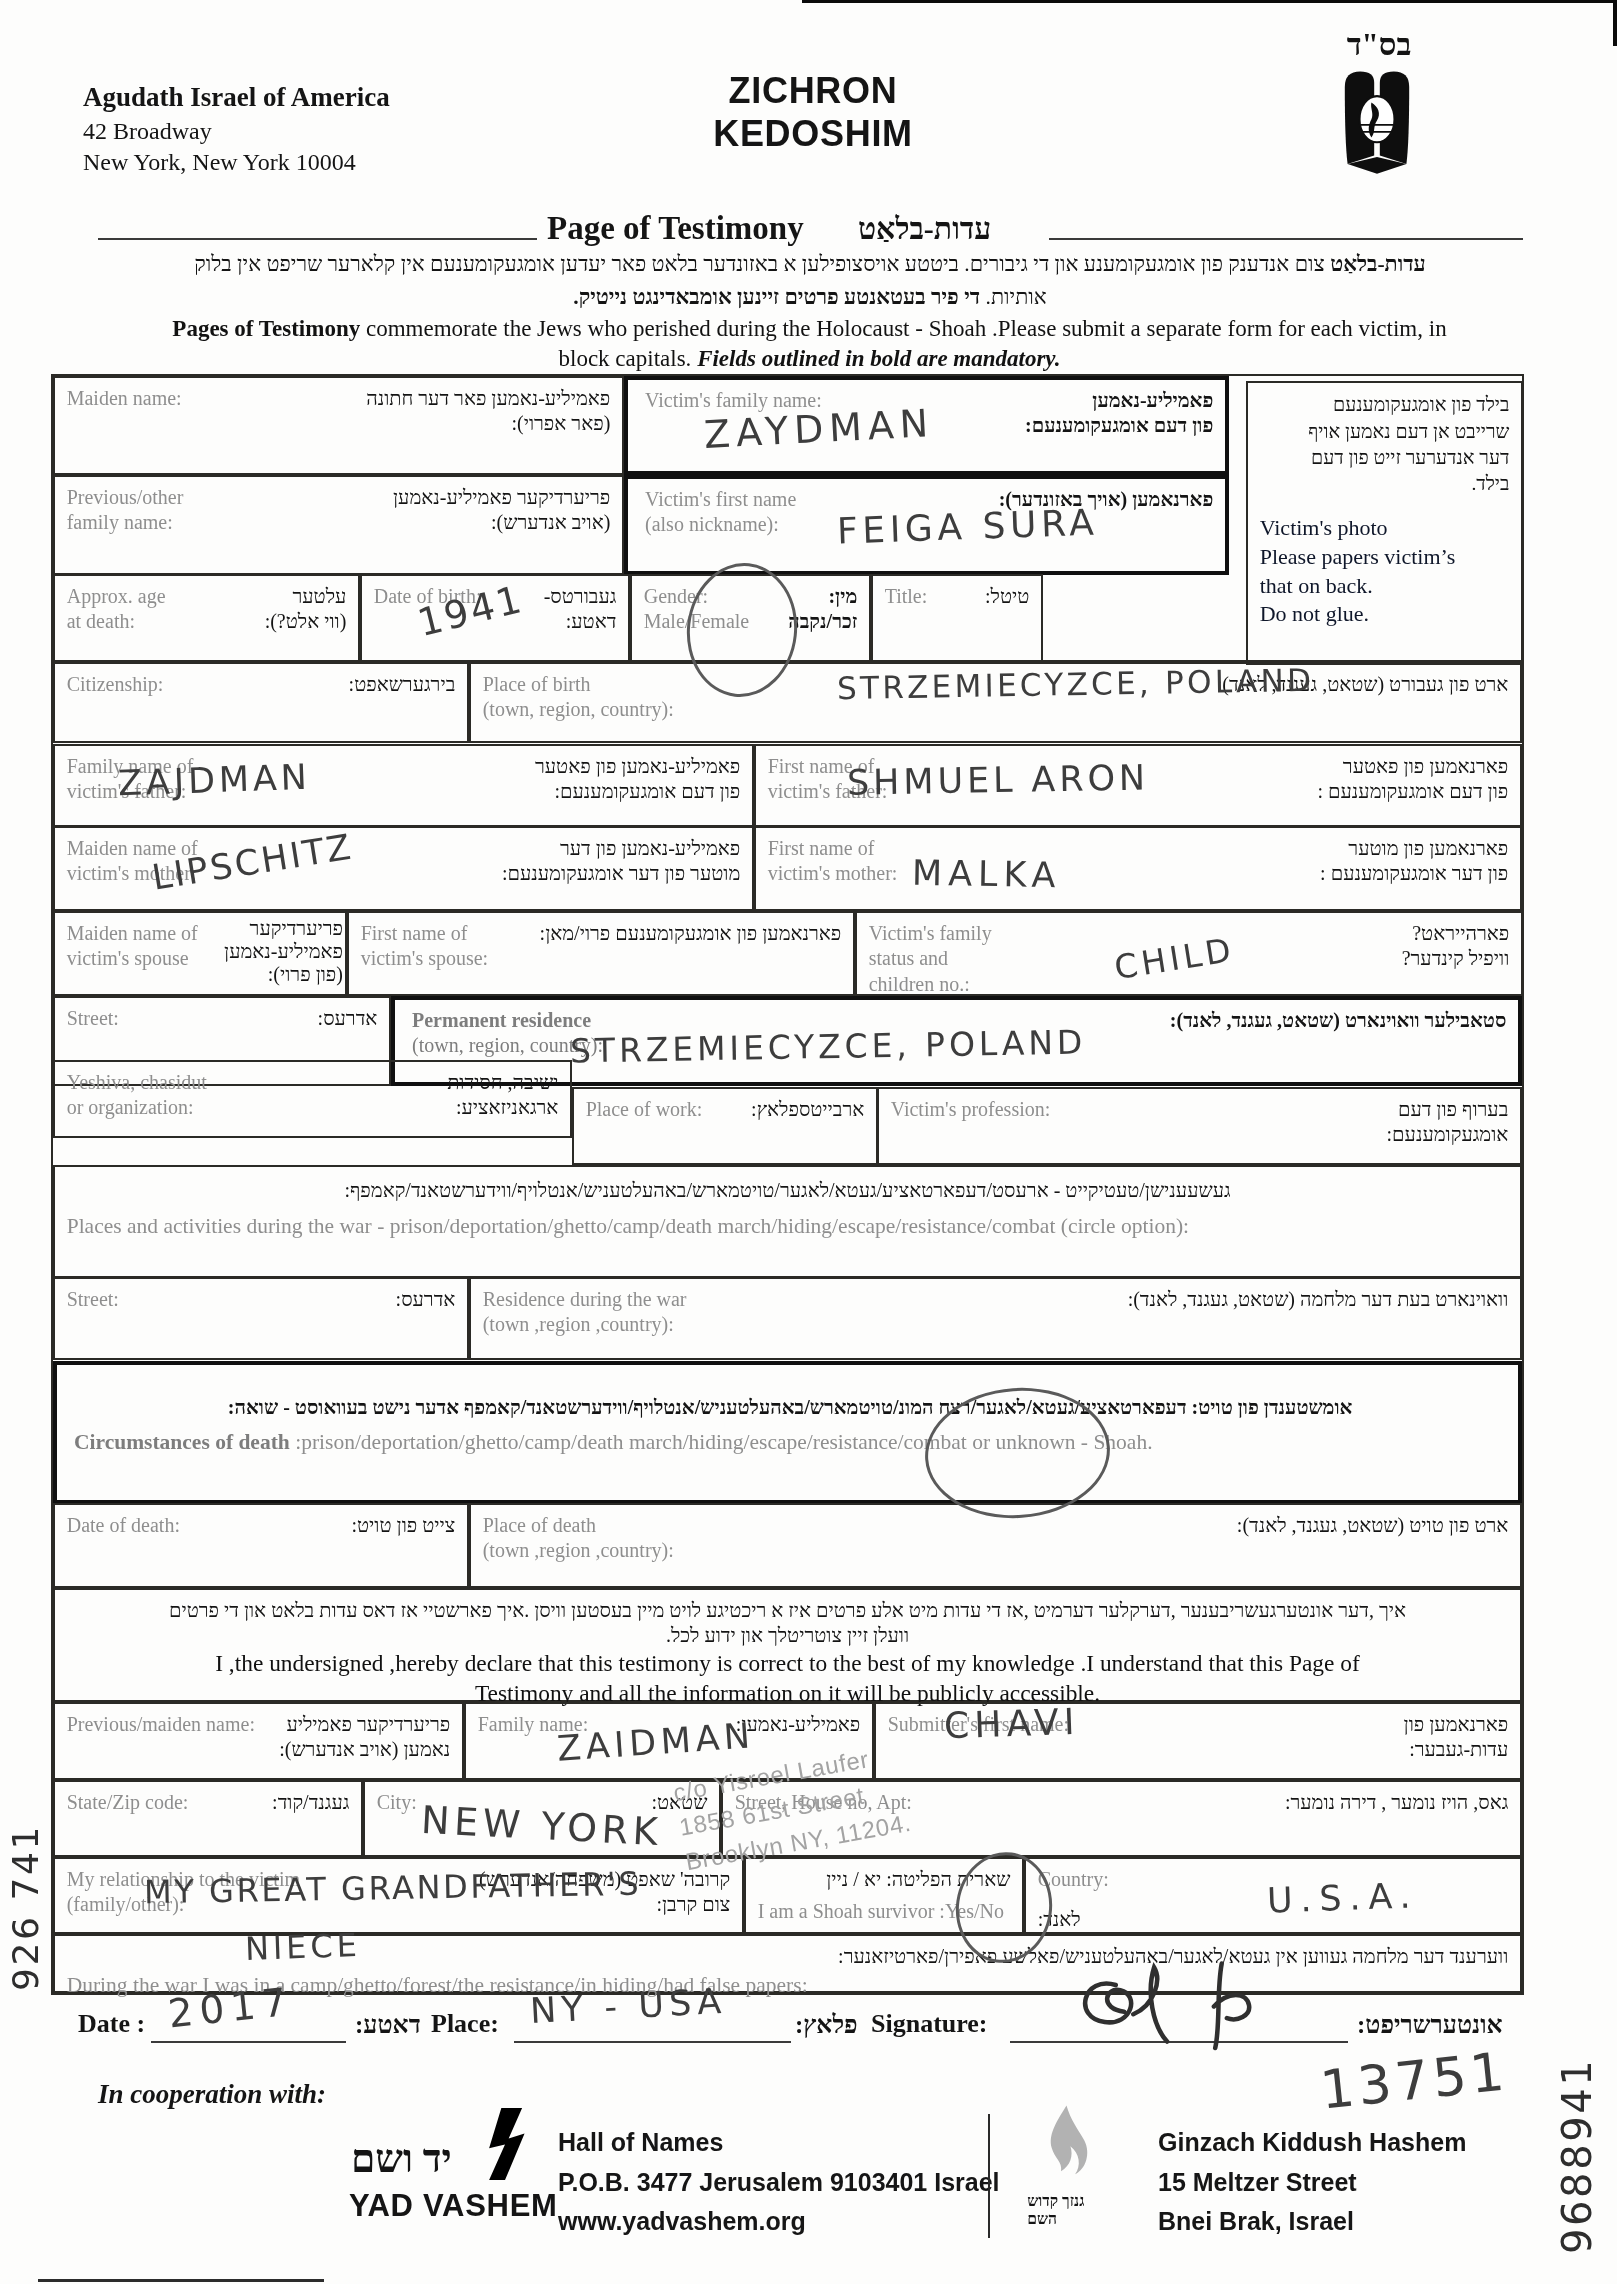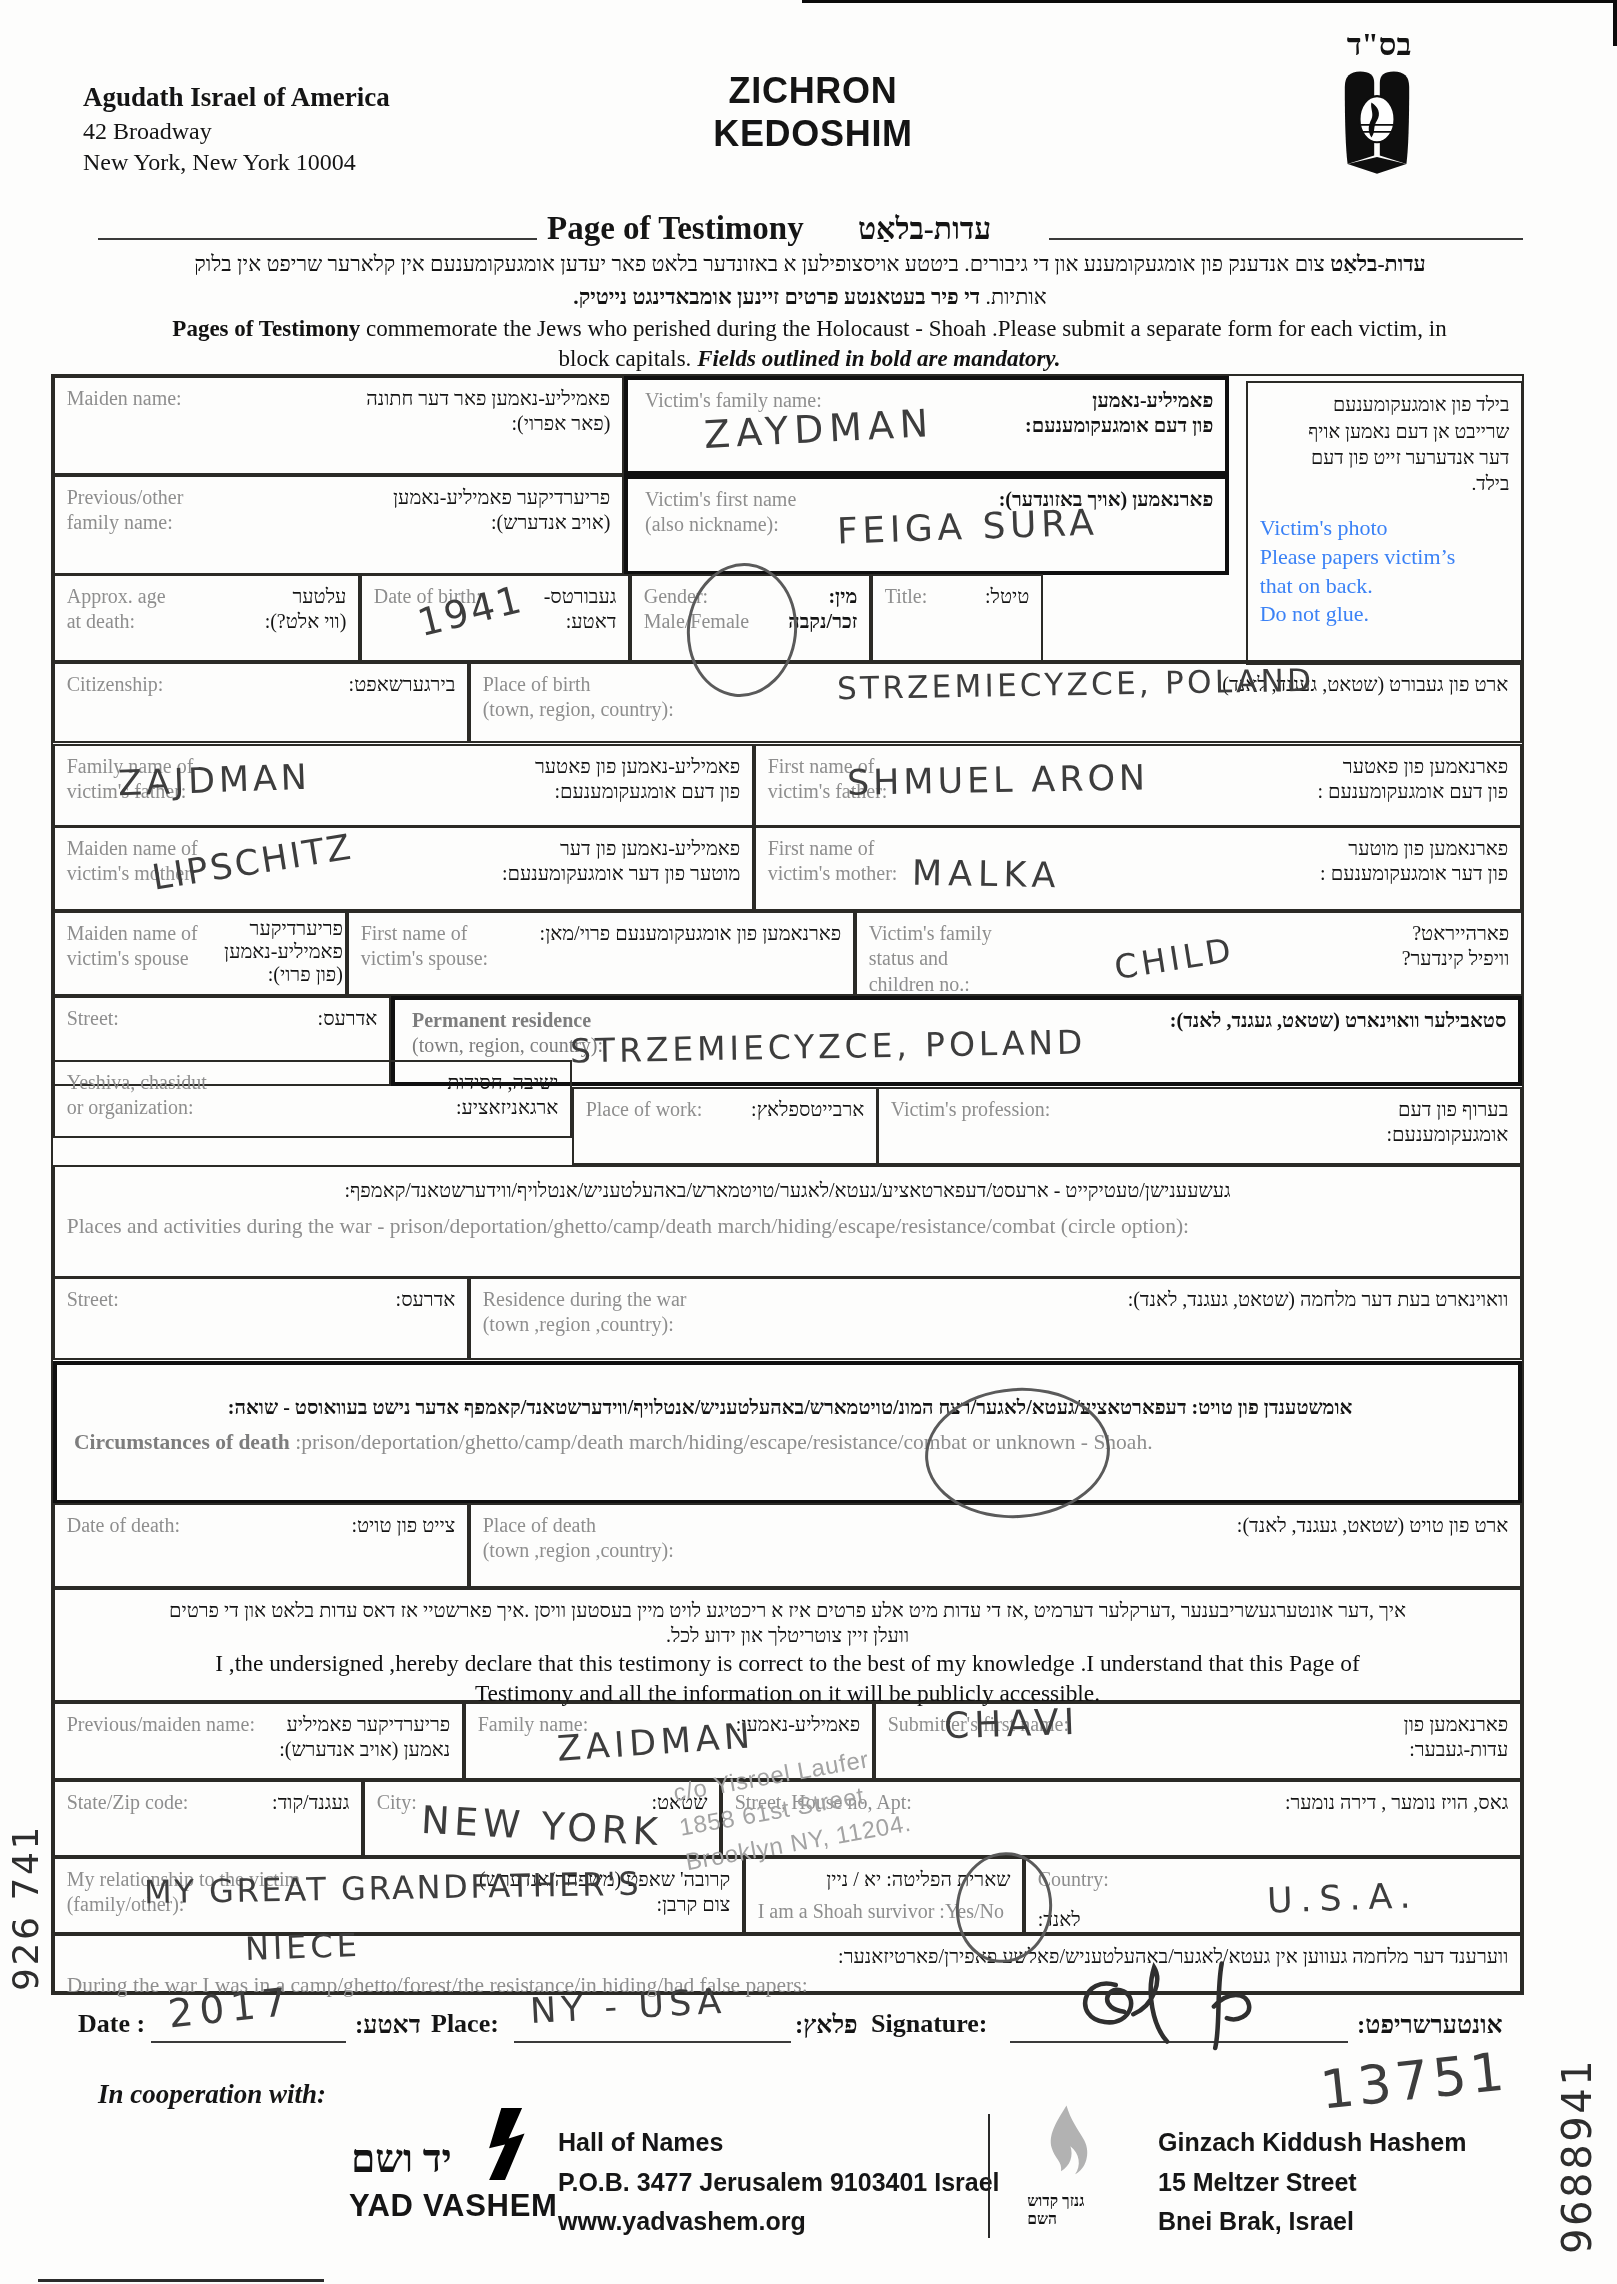--- a/index.html
+++ b/index.html
@@ -116,7 +116,7 @@
         <div>דער אנדערער זייט פון דעם</div>
         <div>בילד.</div>
       </div>
-      <div style="font-size:22px;line-height:1.3;margin-top:17px;color:#3b82f6;font-family:Liberation Serif, serif;">
+      <div style="font-size:22px;line-height:1.3;margin-top:17px;color:#0f172a;font-family:Liberation Serif, serif;">
         <div>Victim's photo</div>
         <div>Please papers victim’s</div>
         <div>that on back.</div>

